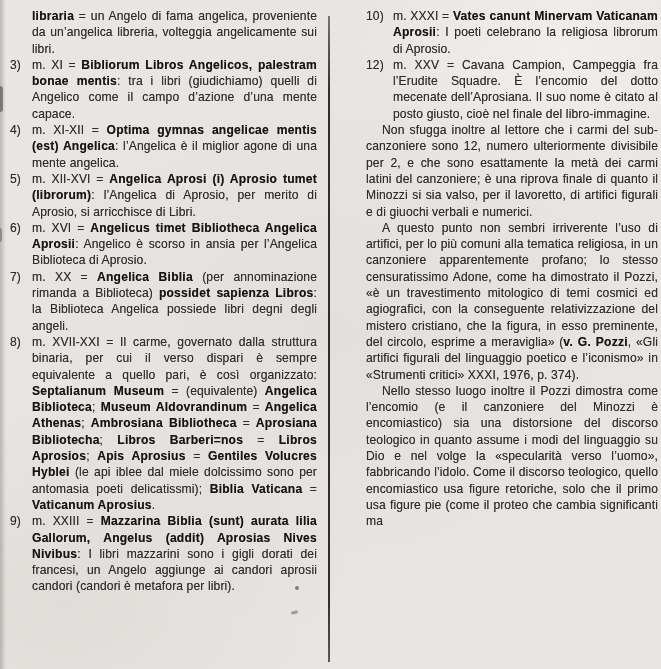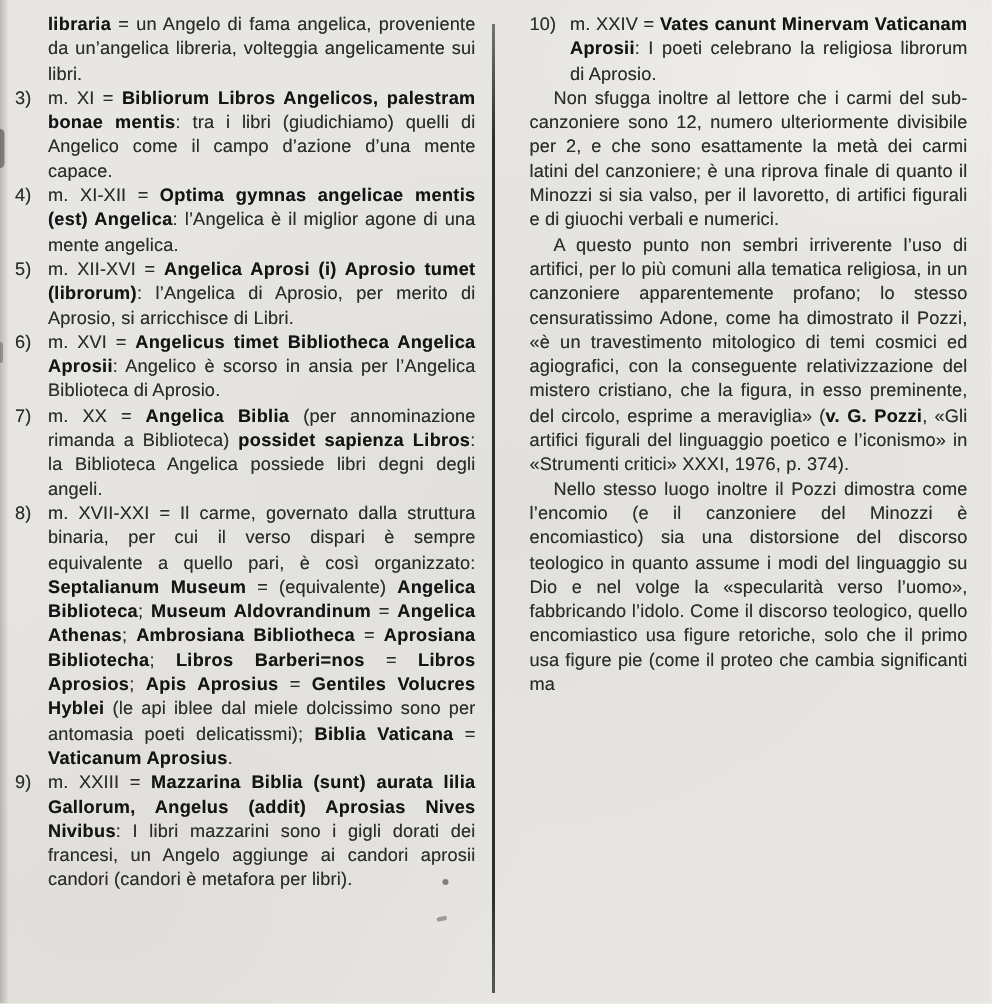--- a/index.html
+++ b/index.html
@@ -31,7 +31,7 @@
     text-shadow: 0 0 0.35px rgba(44,44,44,0.55);
   }
   .col-left  { left: 10px;  width: 307px; --indent: 22px; }
-  .col-right { left: 353px; width: 292px; --indent: 27px; }
+  .col-right { left: 366px; width: 292px; --indent: 27px; }
   .block { text-align: justify; hyphens: manual; }
   .block.item { position: relative; padding-left: var(--indent); }
   .block.item .marker { position: absolute; left: 0; top: 0; }

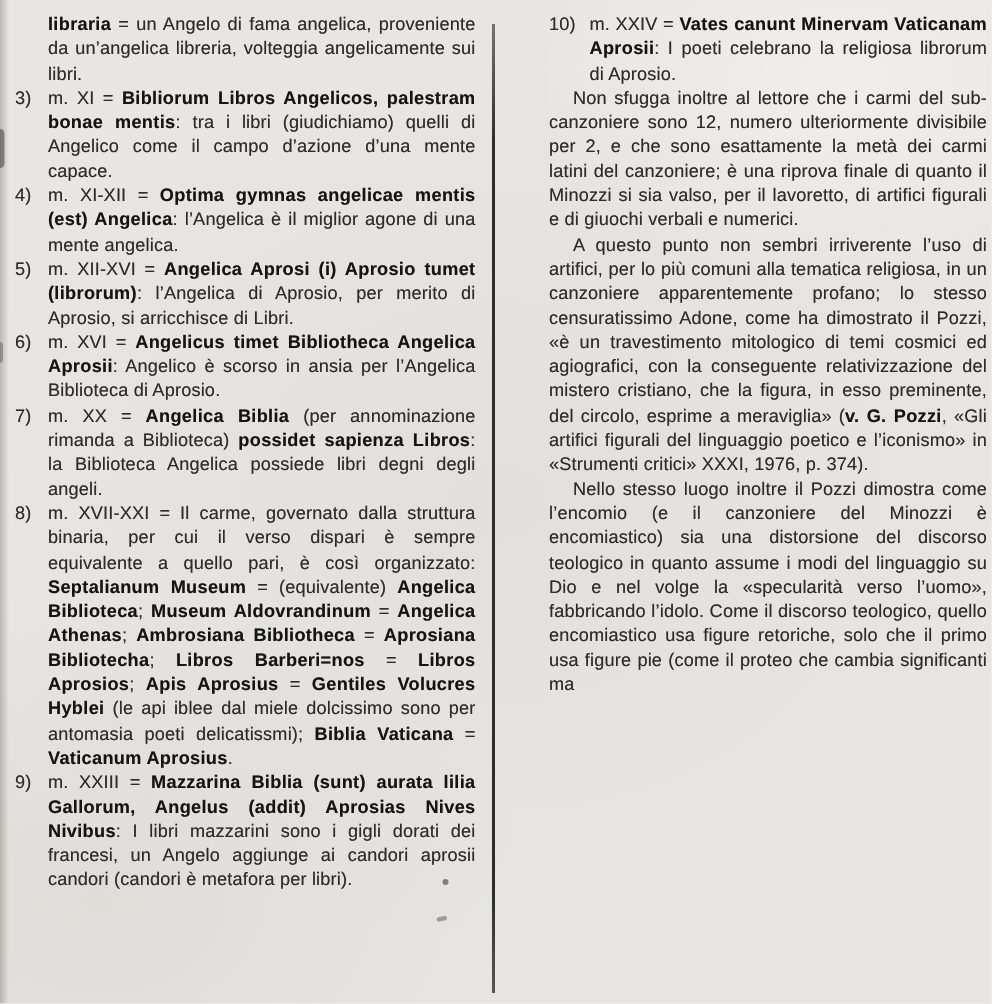--- a/index.html
+++ b/index.html
@@ -76,7 +76,7 @@
     </div>
   <div class="rule"></div>
   <div class="col col-right">
-      <div class="block item"><span class="marker">10)</span><span>m. XXIV = </span><b>Vates canunt Minervam Vaticanam Aprosii</b><span>: I poeti celebrano la religiosa librorum di Aprosio.</span></div>
+      <div class="block item"><span class="marker">10)</span><span>m. XXXI = </span><b>Vates canunt Minervam Vaticanam Aprosii</b><span>: I poeti celebrano la religiosa librorum di Aprosio.</span></div>
       <div class="block paragraph"><span>Non sfugga inoltre al lettore che i carmi del sub-canzoniere sono 12, numero ulterior­mente divisibile per 2, e che sono esattamente la metà dei carmi latini del canzoniere; è una riprova finale di quanto il Minozzi si sia valso, per il lavoretto, di artifici figurali e di giuochi verbali e numerici.</span></div>
       <div class="block paragraph"><span>A questo punto non sembri irriverente l’uso di artifici, per lo più comuni alla tematica religiosa, in un canzoniere apparentemente profano; lo stesso censuratissimo Adone, co­me ha dimostrato il Pozzi, «è un travestimento mitologico di temi cosmici ed agiografici, con la conseguente relativizzazione del mistero cri­stiano, che la figura, in esso preminente, del circolo, esprime a meraviglia» (</span><b>v. G. Pozzi</b><span>, «Gli artifici figurali del linguaggio poetico e l’iconismo» in «Strumenti critici» XXXI, 1976, p. 374).</span></div>
       <div class="block paragraph"><span>Nello stesso luogo inoltre il Pozzi dimostra come l’encomio (e il canzoniere del Minozzi è encomiastico) sia una distorsione del discorso teologico in quanto assume i modi del lin­guaggio su Dio e nel volge la «specularità verso l’uomo», fabbricando l’idolo. Come il di­scorso teologico, quello encomiastico usa fi­gure retoriche, solo che il primo usa figure pie (come il proteo che cambia significanti ma</span></div>

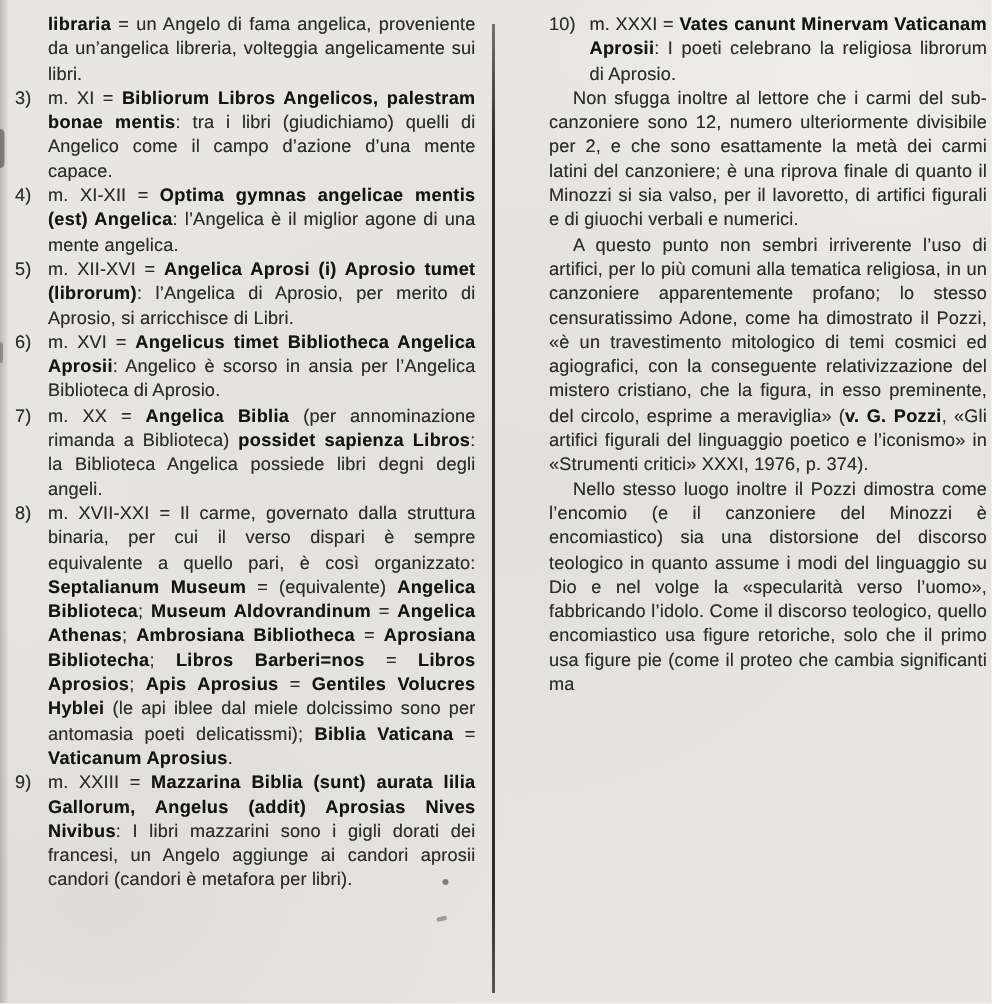--- a/index.html
+++ b/index.html
@@ -77,6 +77,7 @@
   <div class="rule"></div>
   <div class="col col-right">
       <div class="block item"><span class="marker">10)</span><span>m. XXXI = </span><b>Vates canunt Minervam Vaticanam Aprosii</b><span>: I poeti celebrano la religiosa librorum di Aprosio.</span></div>
+      <div class="block item"><span class="marker">12)</span><span>m. XXV = Cavana Campion, Campeggia fra l’Erudite Squadre. È l’encomio del dot­to mecenate dell’Aprosiana. Il suo nome è citato al posto giusto, cioè nel finale del libro-immagine.</span></div>
       <div class="block paragraph"><span>Non sfugga inoltre al lettore che i carmi del sub-canzoniere sono 12, numero ulterior­mente divisibile per 2, e che sono esattamente la metà dei carmi latini del canzoniere; è una riprova finale di quanto il Minozzi si sia valso, per il lavoretto, di artifici figurali e di giuochi verbali e numerici.</span></div>
       <div class="block paragraph"><span>A questo punto non sembri irriverente l’uso di artifici, per lo più comuni alla tematica religiosa, in un canzoniere apparentemente profano; lo stesso censuratissimo Adone, co­me ha dimostrato il Pozzi, «è un travestimento mitologico di temi cosmici ed agiografici, con la conseguente relativizzazione del mistero cri­stiano, che la figura, in esso preminente, del circolo, esprime a meraviglia» (</span><b>v. G. Pozzi</b><span>, «Gli artifici figurali del linguaggio poetico e l’iconismo» in «Strumenti critici» XXXI, 1976, p. 374).</span></div>
       <div class="block paragraph"><span>Nello stesso luogo inoltre il Pozzi dimostra come l’encomio (e il canzoniere del Minozzi è encomiastico) sia una distorsione del discorso teologico in quanto assume i modi del lin­guaggio su Dio e nel volge la «specularità verso l’uomo», fabbricando l’idolo. Come il di­scorso teologico, quello encomiastico usa fi­gure retoriche, solo che il primo usa figure pie (come il proteo che cambia significanti ma</span></div>

